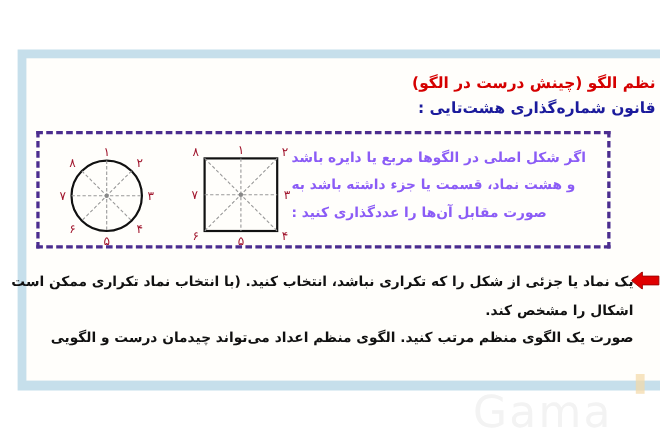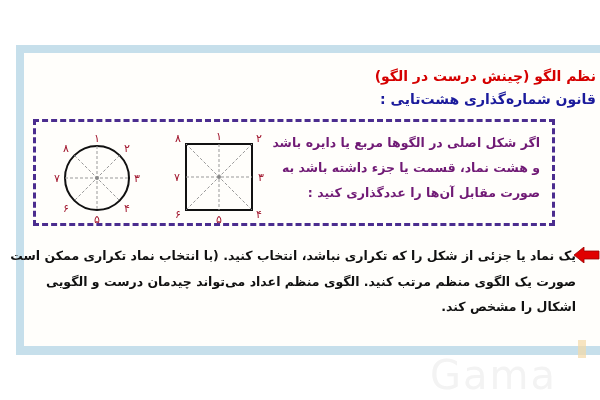--- a/index.html
+++ b/index.html
@@ -35,8 +35,8 @@
     }
     .box-text {
       position: absolute; right: 12px; top: 8px; width: 275px;
-      direction: rtl; text-align: right;
-      font-weight: bold; font-size: 12.5px; line-height: 25px; color: #701a75;
+      direction: rtl; text-align: left;
+      font-weight: bold; font-size: 12.5px; line-height: 25px; color: #8b5cf6;
     }
     .figure { position: absolute; top: 8px; }
     .fig-circle { left: 6px; width: 110px; height: 96px; }

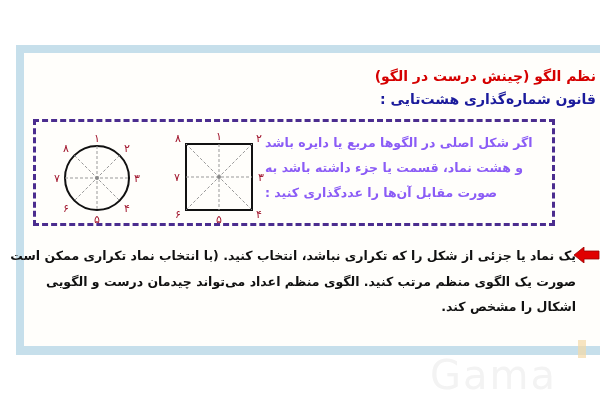--- a/index.html
+++ b/index.html
@@ -123,8 +123,8 @@
 
     <div class="para">
       <span class="line">یک نماد یا جزئی از شکل را که تکراری نباشد، انتخاب کنید. (با انتخاب نماد تکراری ممکن است</span>
+      <span class="line">اشکال را مشخص کند.</span>
       <span class="line">صورت یک الگوی منظم مرتب کنید. الگوی منظم اعداد می‌تواند چیدمان درست و الگویی</span>
-      <span class="line">اشکال را مشخص کند.</span>
     </div>
   </div>
 </div>

